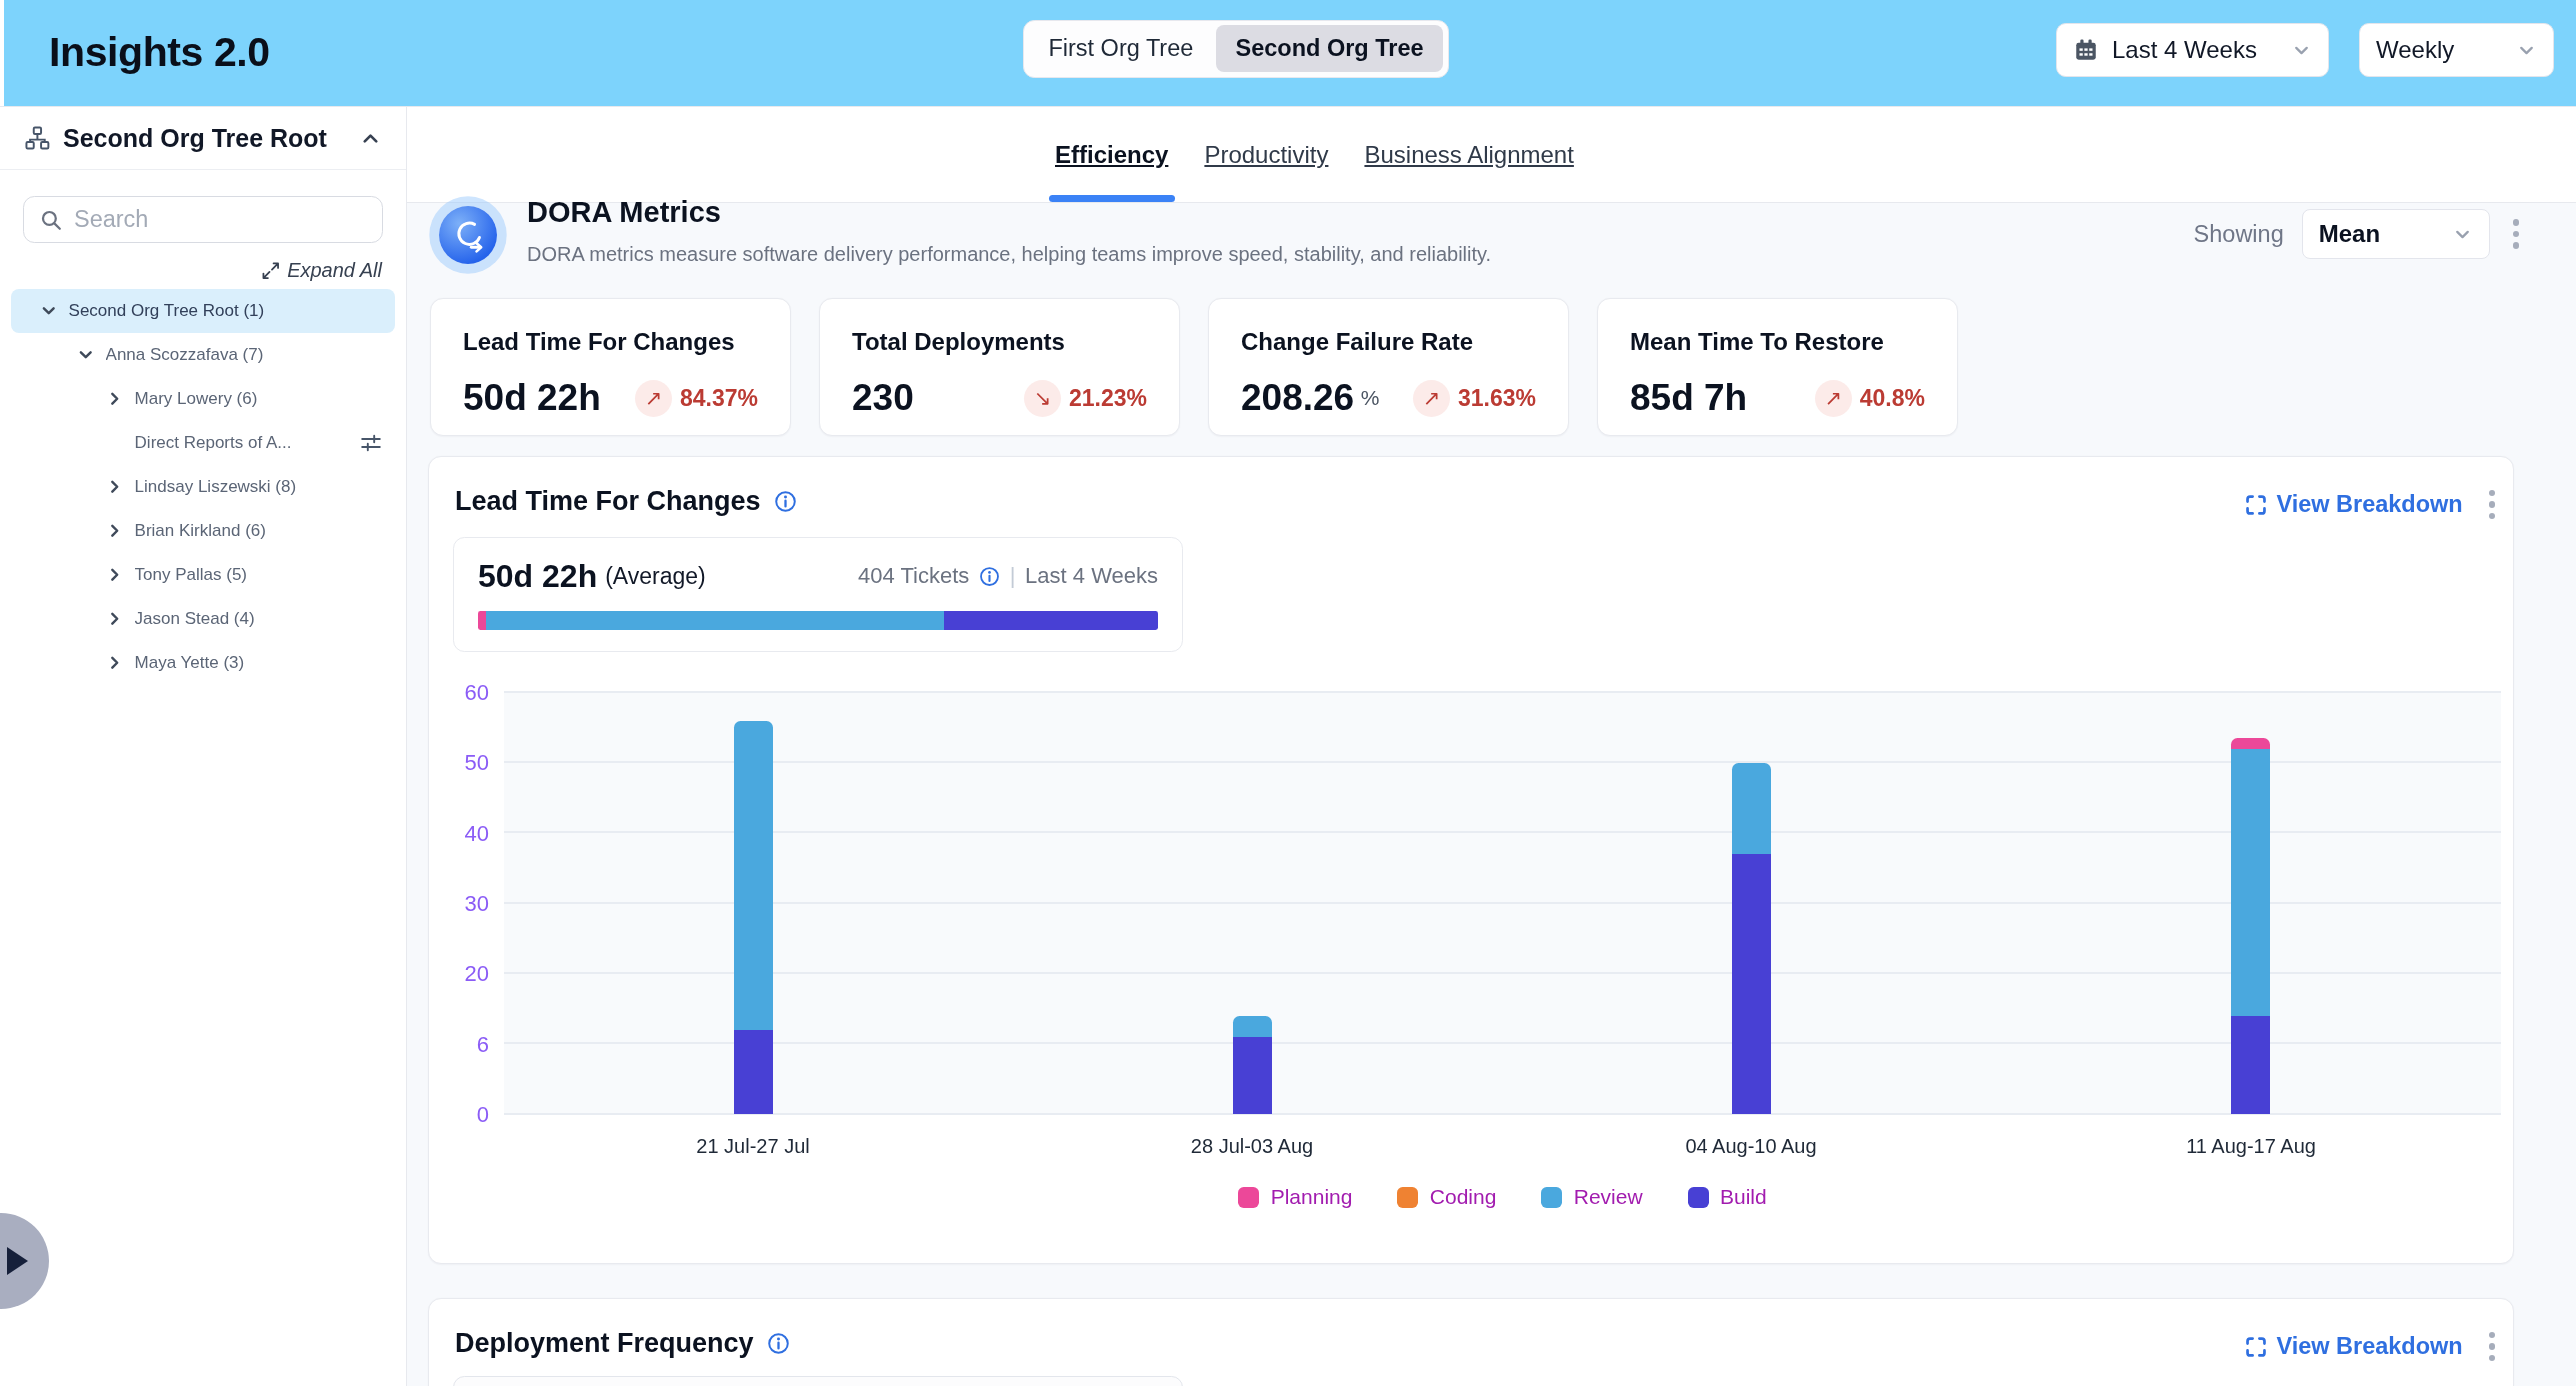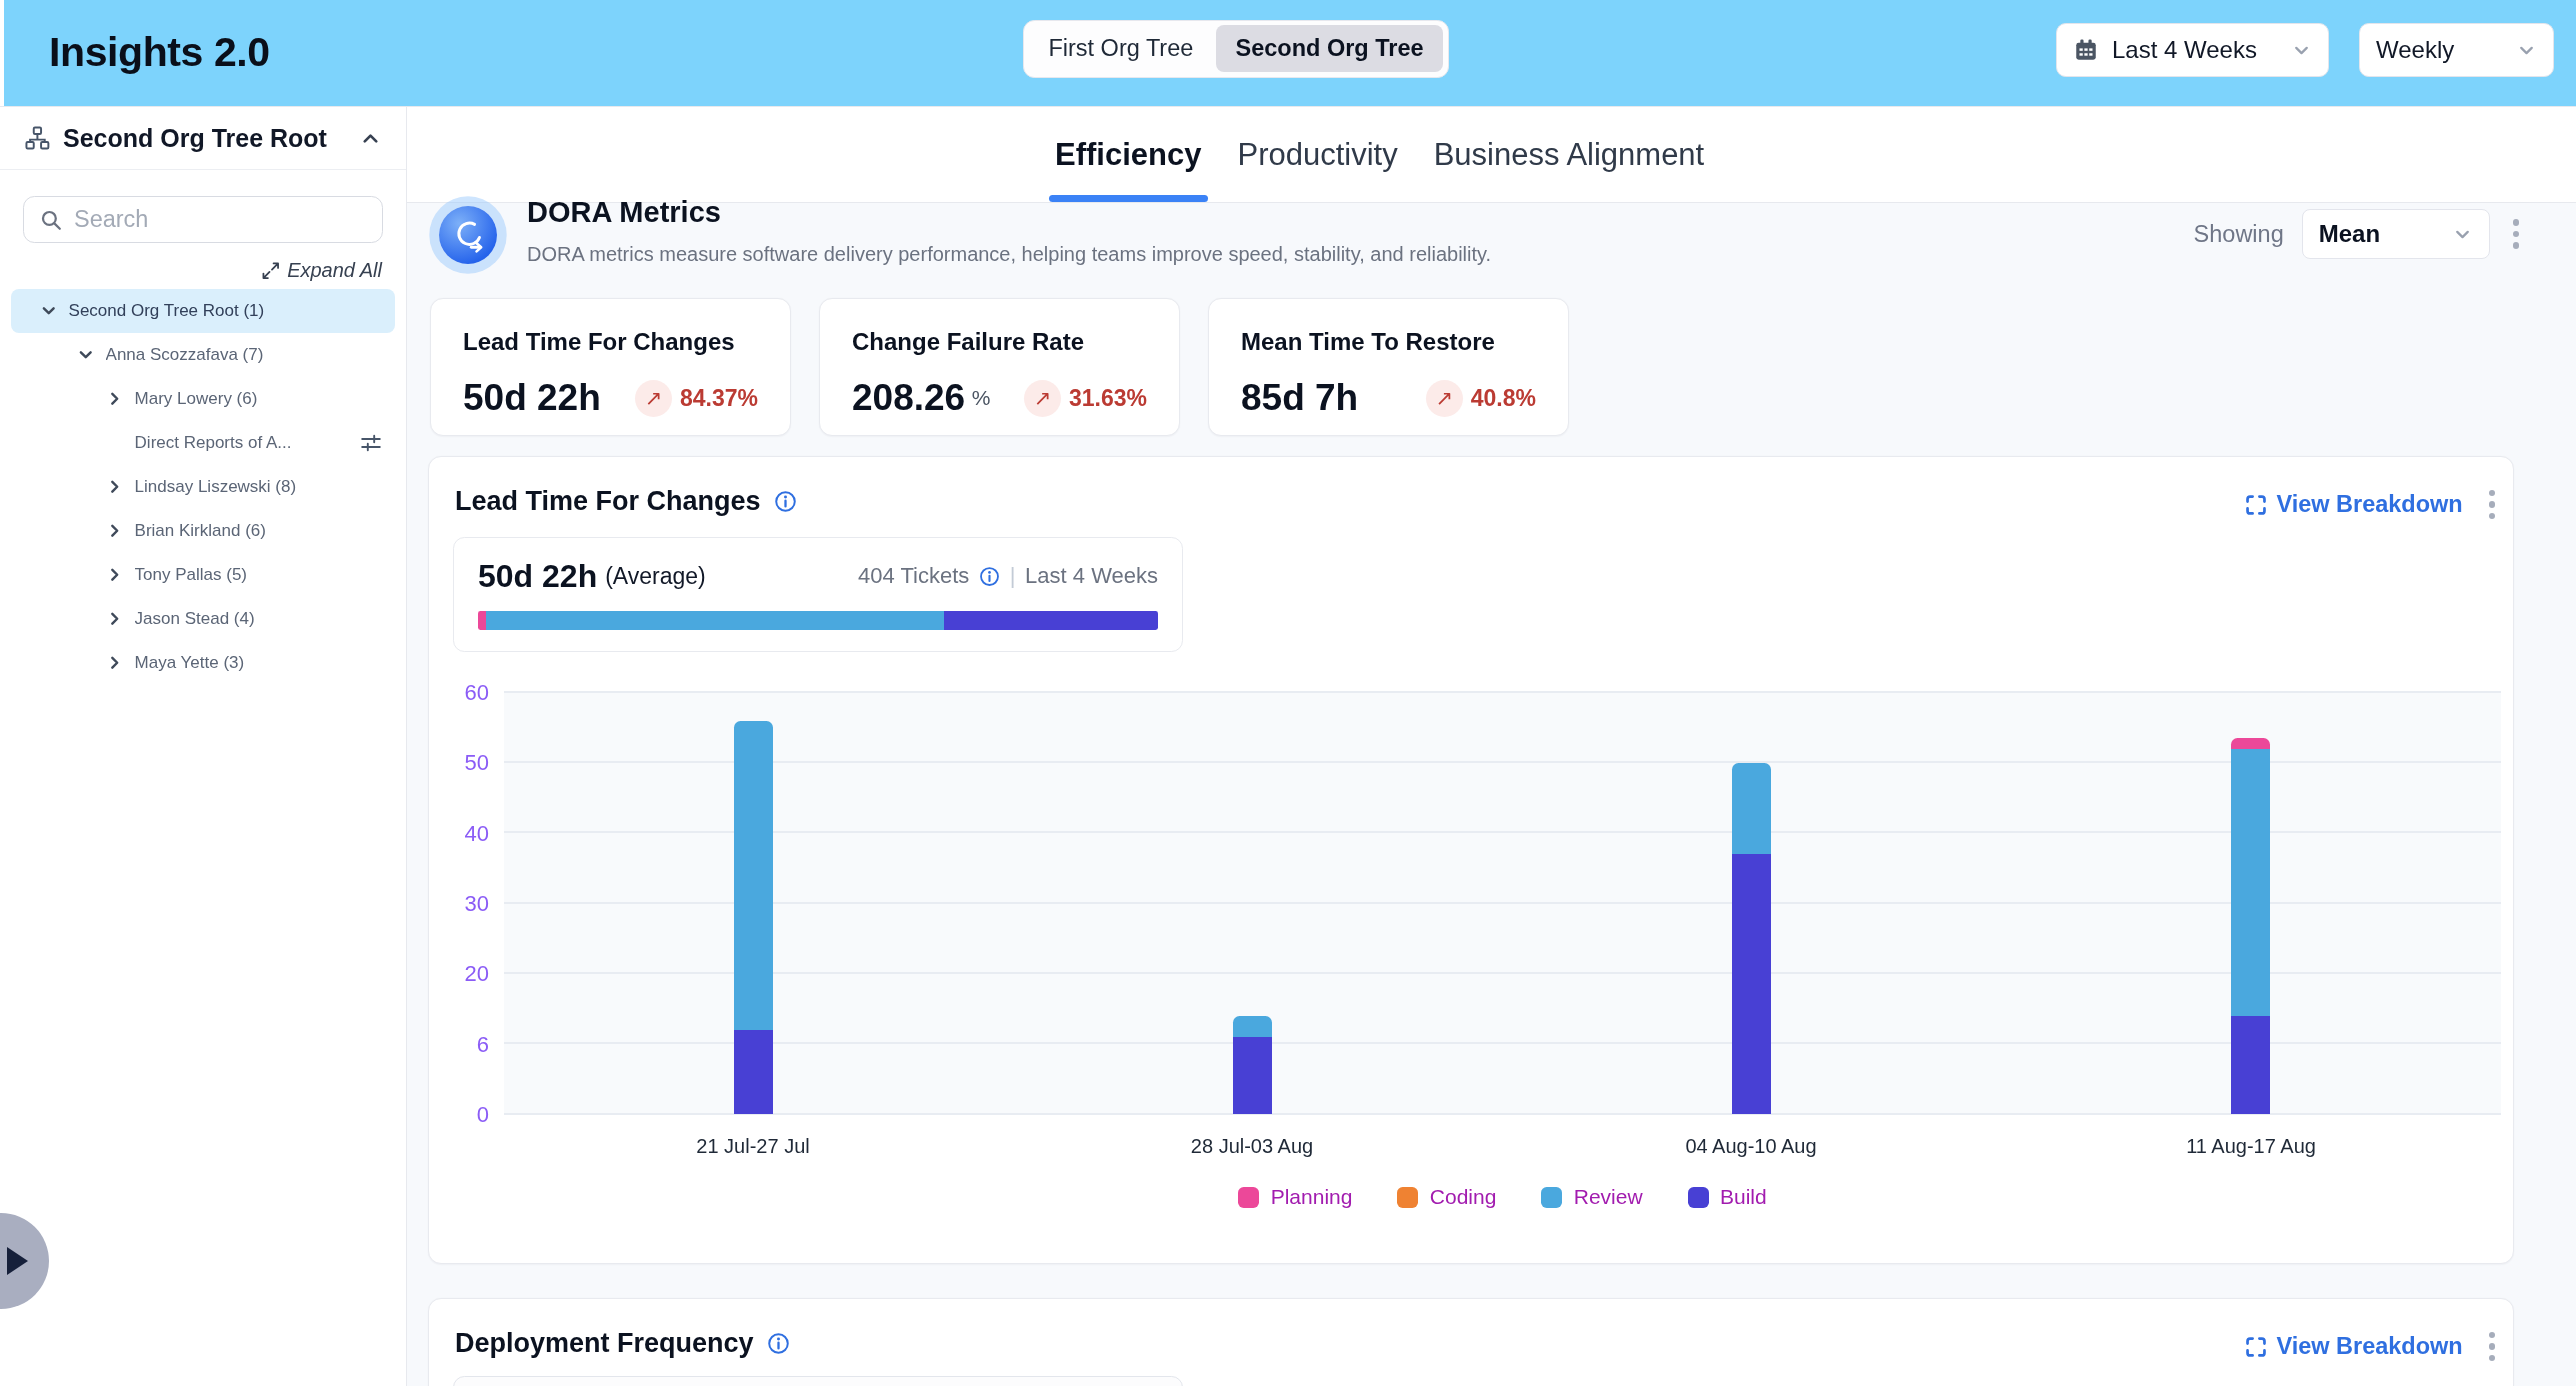--- a/index.html
+++ b/index.html
@@ -38,7 +38,7 @@
   
   #main { position: absolute; left: 407px; top: 106px; width: 2169px; height: 1281px; background: #f7f9fc; border-top: 1.6px solid #e7e9ee; overflow: hidden; }
   .tabs { height: 96px; background: #fff; border-bottom: 1.6px solid #e7e9ee; display: flex; align-items: stretch; gap: 36px; padding-left: 648px; }
-  .tab { position: relative; display: flex; align-items: center; font-size: 31px; color: #303a49; cursor: pointer; white-space: nowrap; }
+  .tab { position: relative; display: flex; align-items: center; font-size: 24px; color: #303a49; cursor: pointer; white-space: nowrap; text-decoration: underline; }
   .tab.active { color: #0b1220; font-weight: 700; }
   .tab.active::after { content: ""; position: absolute; left: -6.5px; right: -6.5px; bottom: 0; height: 7.3px; border-radius: 4px; background: #3b82f6; }
   

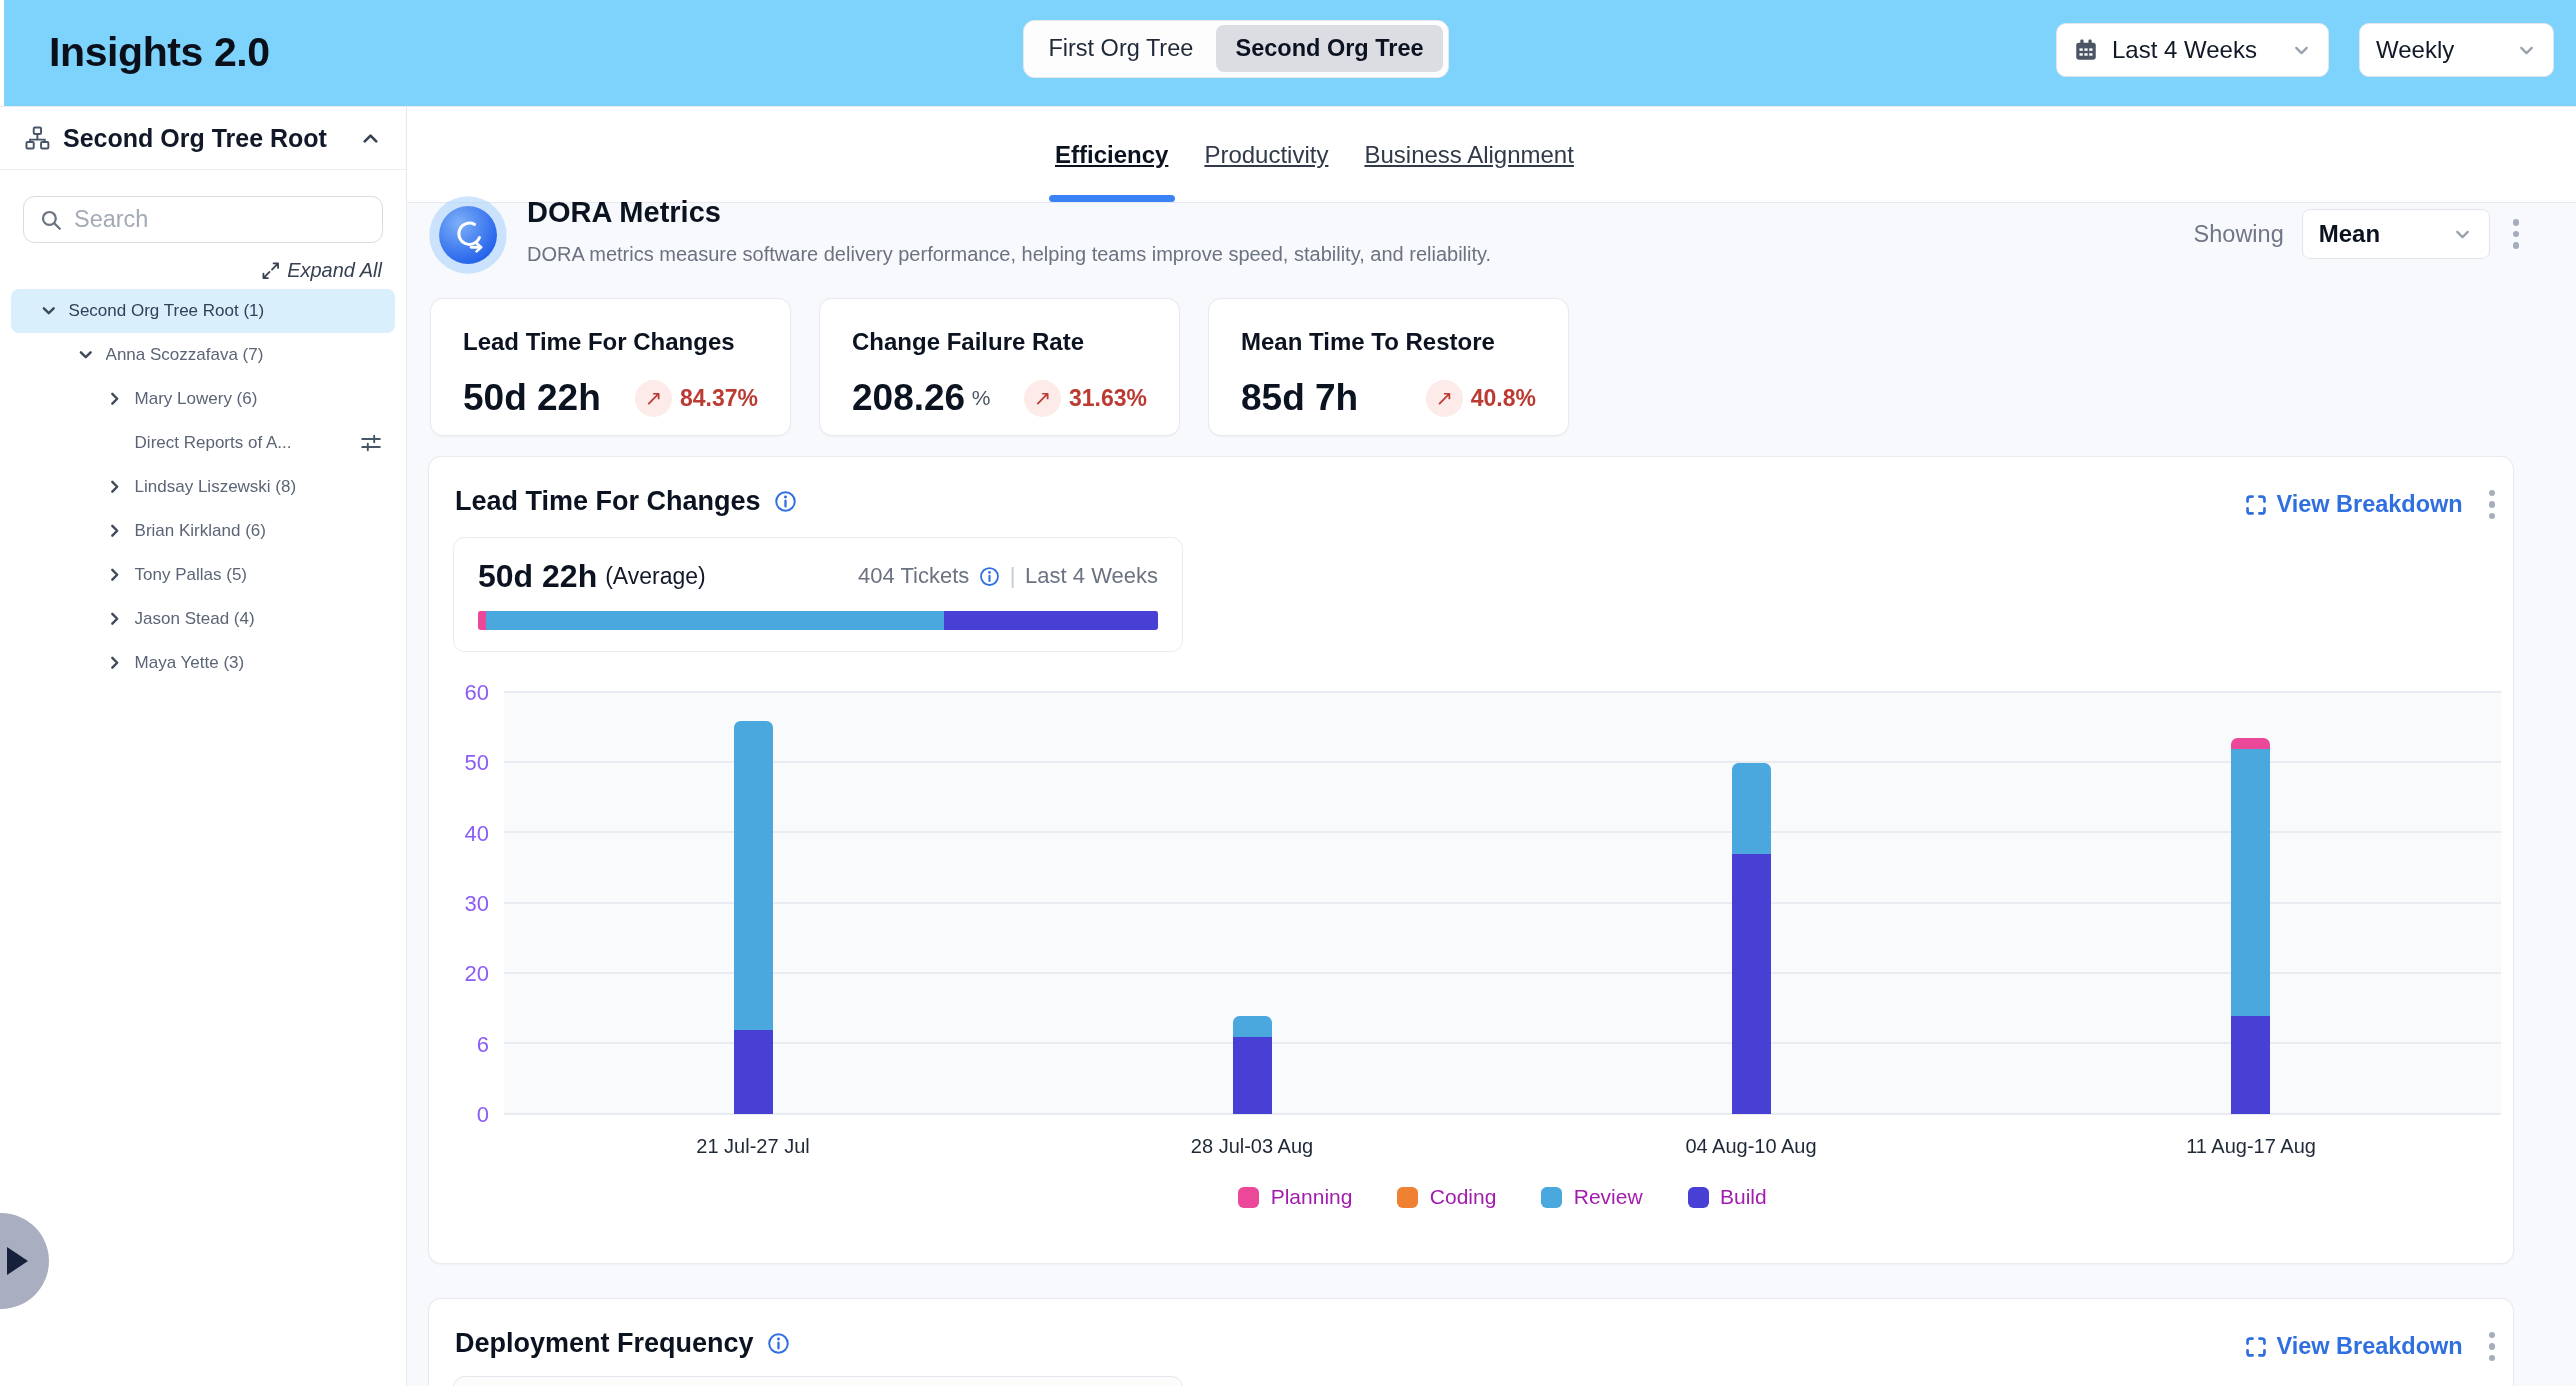--- a/index.html
+++ b/index.html
@@ -292,6 +292,16 @@
         </div>
       </div>
       <div class="metric-card">
+        <div class="metric-title">Total Deployments</div>
+        <div class="metric-value-row">
+          <span class="metric-value">230</span>
+          <span class="metric-delta">
+            <span class="delta-circle">↘</span>
+            <span class="delta-pct">21.23%</span>
+          </span>
+        </div>
+      </div>
+      <div class="metric-card">
         <div class="metric-title">Change Failure Rate</div>
         <div class="metric-value-row">
           <span class="metric-value">208.26</span>

